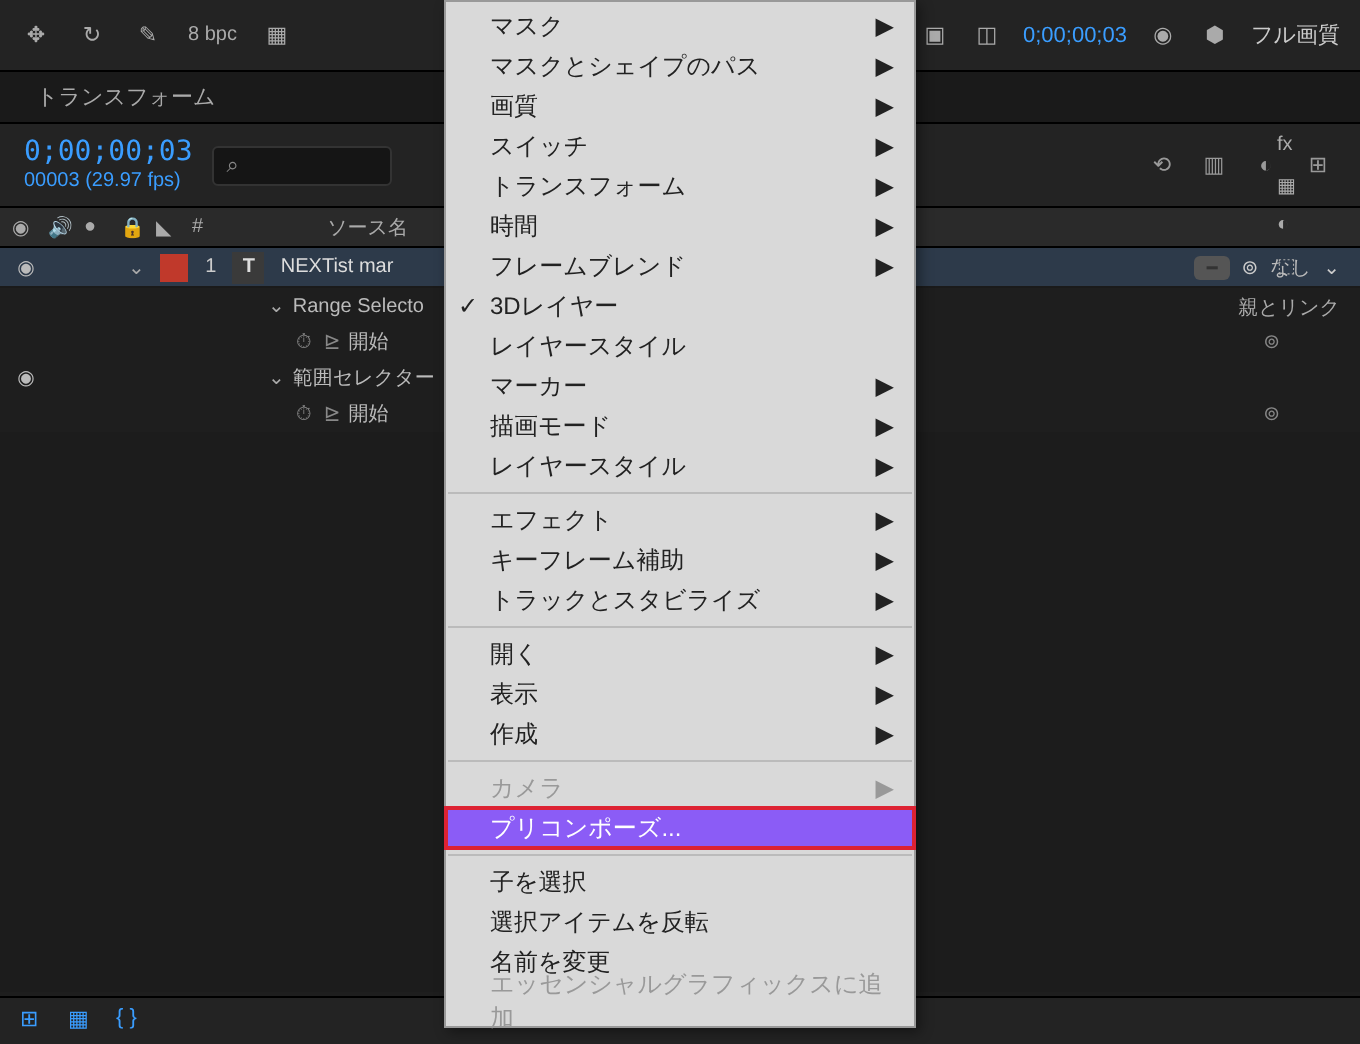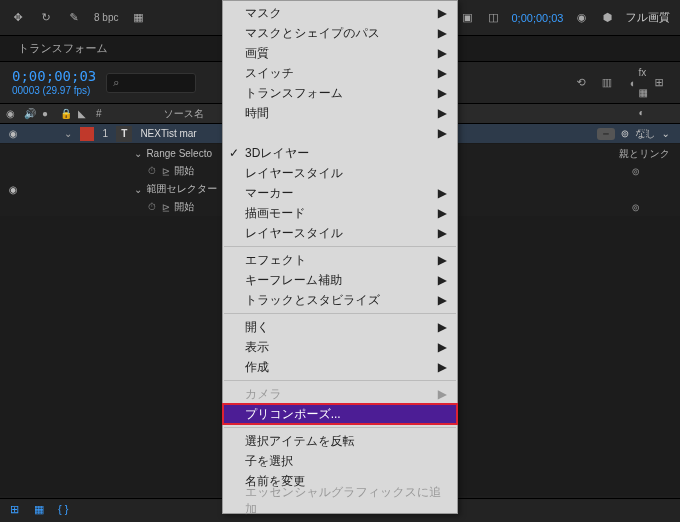--- a/index.html
+++ b/index.html
@@ -191,6 +191,7 @@
       <span class="arrow">▶</span>
     </div>
   <div class="mi">
+      <span>フレームブレンド</span>
       <span class="arrow">▶</span>
     </div>
   <div class="mi">

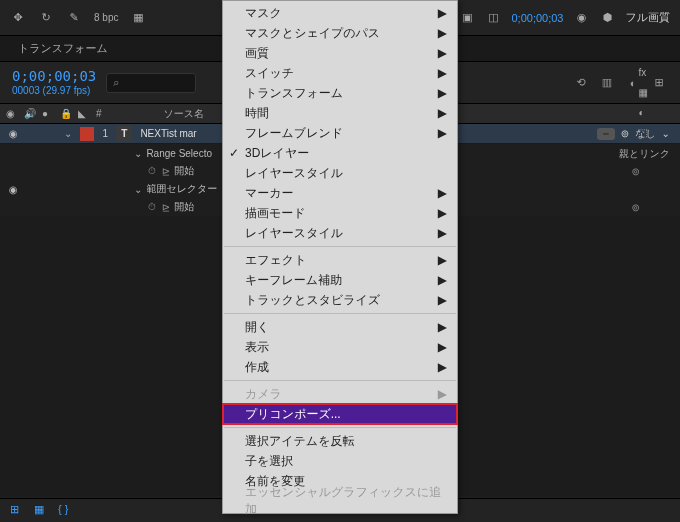--- a/index.html
+++ b/index.html
@@ -57,7 +57,7 @@
   .mi.disabled .arrow { color: #999; }
   .mi .check { position: absolute; left: 6px; }
   .sep { height: 1px; background: #bbb; margin: 3px 1px; }
-  .mi.hl { background: #4c1d95; color: #fff; outline: 2px solid #d23; outline-offset: -1px; }
+  .mi.hl { background: #8b5cf6; color: #fff; outline: 2px solid #d23; outline-offset: -1px; }
 </style>
 </head>
 <body>

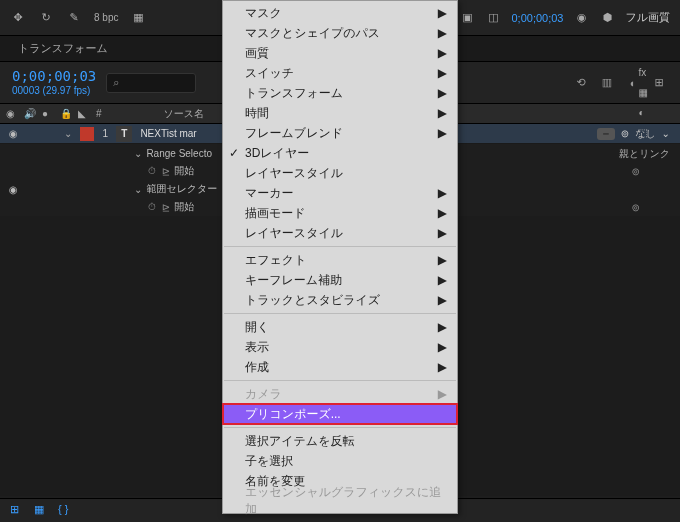--- a/index.html
+++ b/index.html
@@ -249,10 +249,10 @@
     </div>
   <div class="sep"></div>
   <div class="mi">
+      <span>子を選択</span>
+    </div>
+  <div class="mi">
       <span>選択アイテムを反転</span>
-    </div>
-  <div class="mi">
-      <span>子を選択</span>
     </div>
   <div class="mi">
       <span>名前を変更</span>

